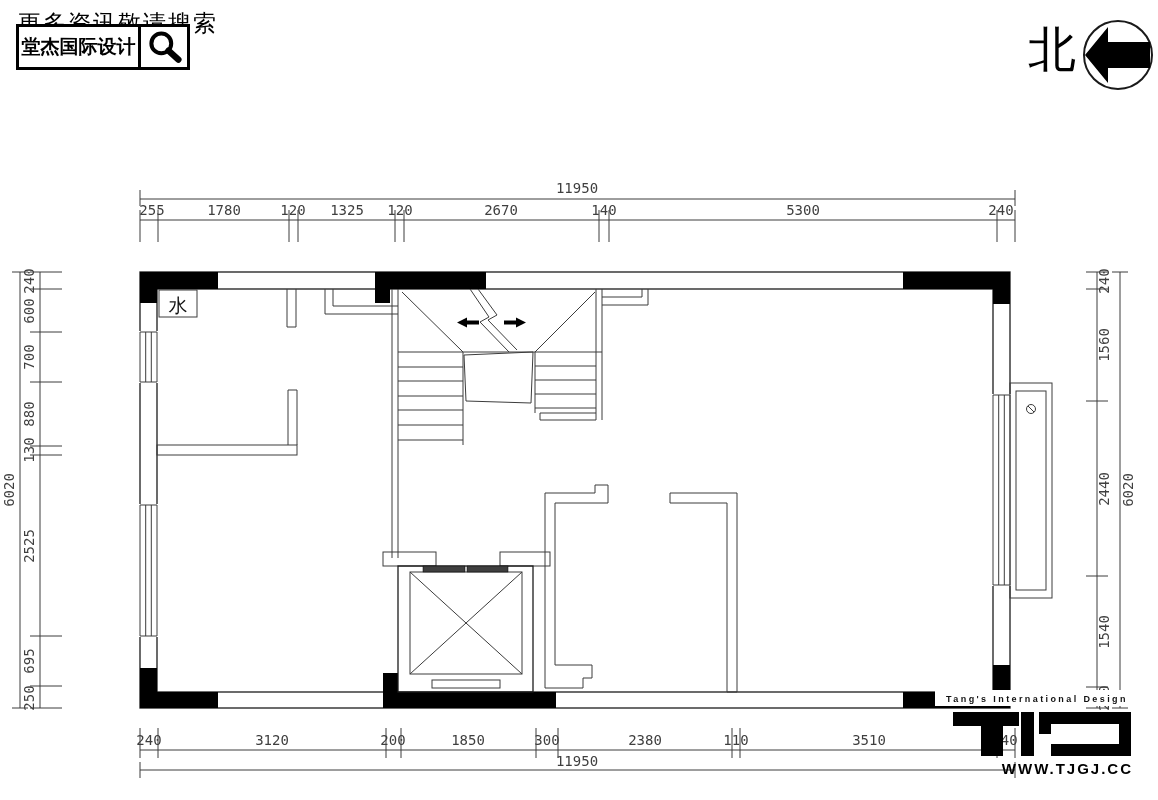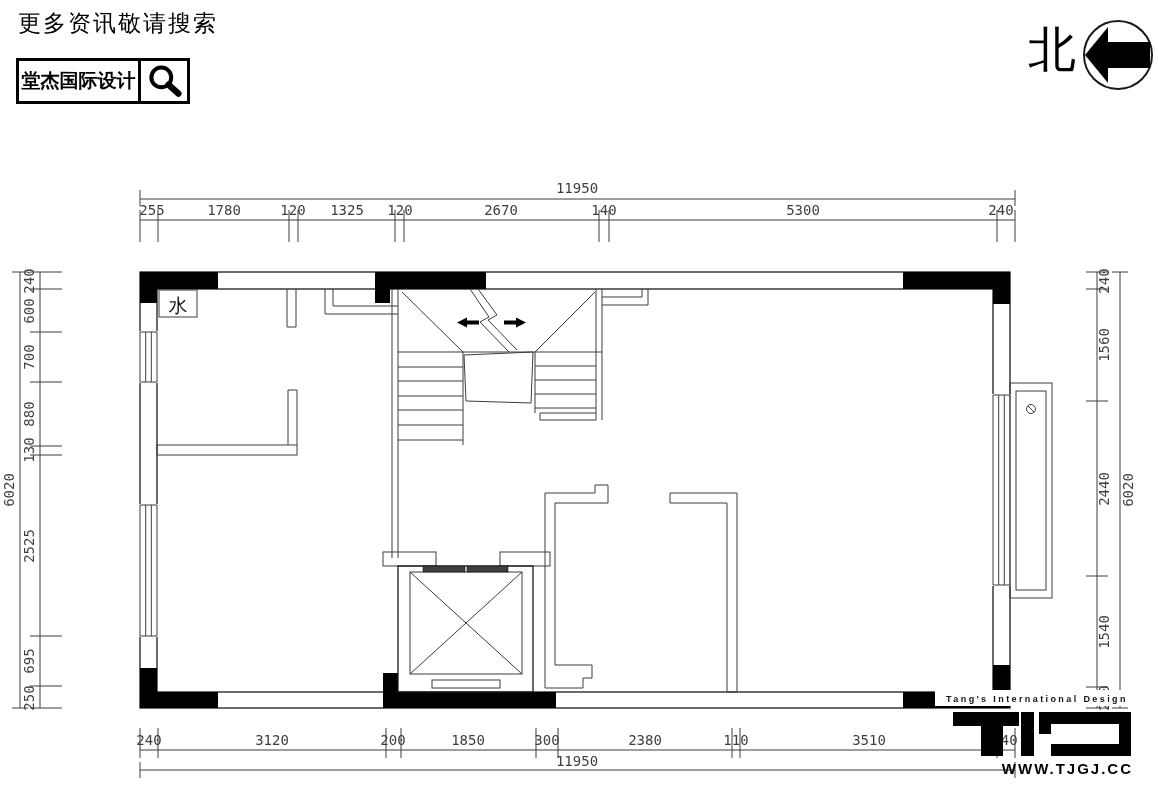--- a/index.html
+++ b/index.html
@@ -7,7 +7,7 @@
         font-family:"Liberation Sans",sans-serif;color:#000;}
   
   .hdr-title{position:absolute;left:18px;top:8px;font-size:23px;font-weight:400;letter-spacing:2px;}
-  .brand-box{position:absolute;left:16px;top:58px;width:168px;height:40px;border:3px solid #000;
+  .brand-box{position:absolute;left:16px;top:24px;width:168px;height:40px;border:3px solid #000;
              display:flex;align-items:stretch;background:#fff;}
   .brand-text{flex:1;display:flex;align-items:center;justify-content:center;
               font-size:19px;font-weight:700;letter-spacing:0px;white-space:nowrap;}

